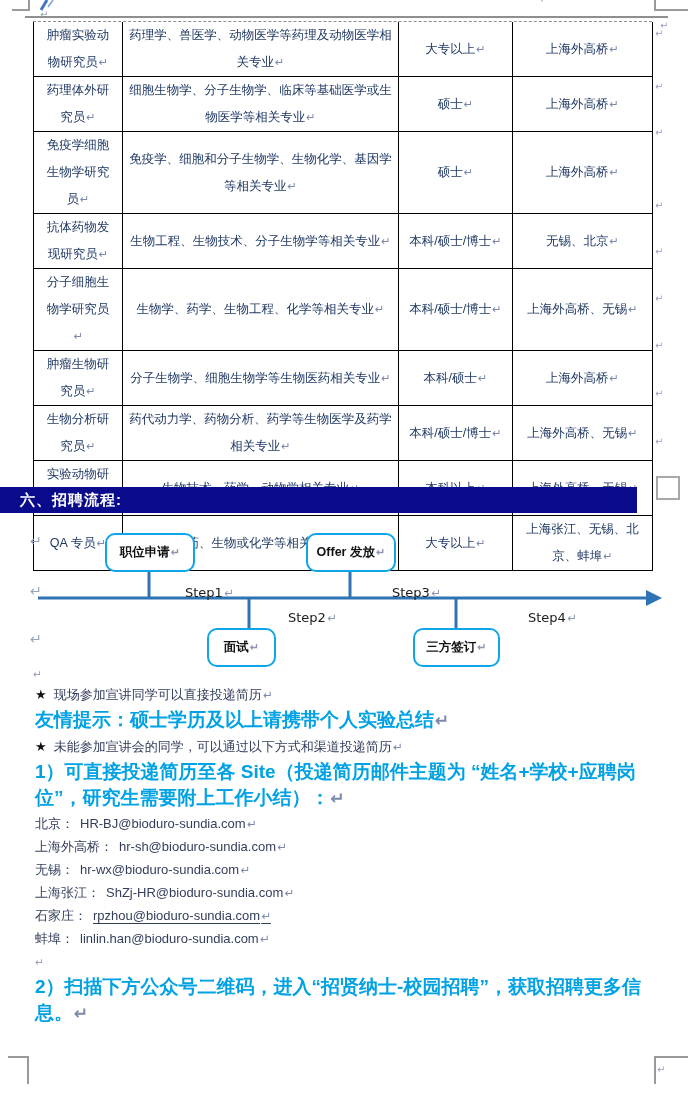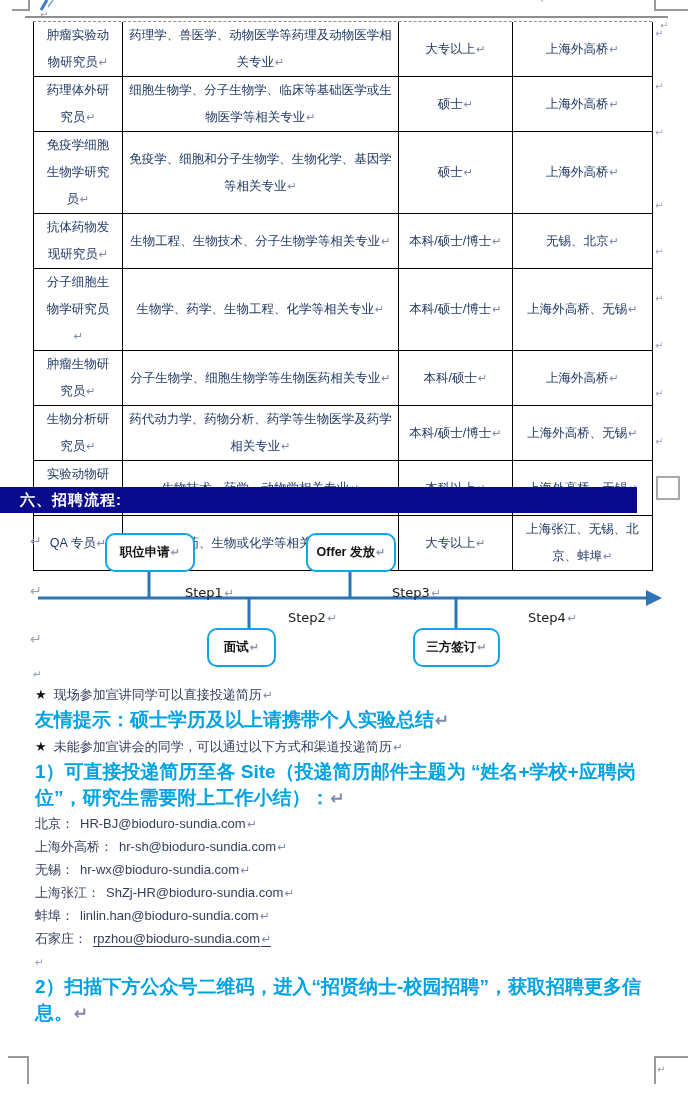--- a/index.html
+++ b/index.html
@@ -224,8 +224,8 @@
     <p class="contact"><span>上海外高桥</span><span class="colon">：</span><span class="pm" data-pmark="↵">hr-sh@bioduro-sundia.com</span></p>
     <p class="contact"><span>无锡</span><span class="colon">：</span><span class="pm" data-pmark="↵">hr-wx@bioduro-sundia.com</span></p>
     <p class="contact"><span>上海张江</span><span class="colon">：</span><span class="pm" data-pmark="↵">ShZj-HR@bioduro-sundia.com</span></p>
+    <p class="contact"><span>石家庄</span><span class="colon">：</span><a href="#" class="mail u pm" data-pmark="↵">rpzhou@bioduro-sundia.com</a></p>
     <p class="contact"><span>蚌埠</span><span class="colon">：</span><span class="pm" data-pmark="↵">linlin.han@bioduro-sundia.com</span></p>
-    <p class="contact"><span>石家庄</span><span class="colon">：</span><a href="#" class="mail u pm" data-pmark="↵">rpzhou@bioduro-sundia.com</a></p>
     <p class="empty-line"><span class="mark pm" style="position:static;font-size:12px;" data-pmark="↵"></span></p>
     <p class="method pm" data-pmark="↵">2）扫描下方公众号二维码，进入“招贤纳士-校园招聘”，获取招聘更多信息。</p>
   </div>

